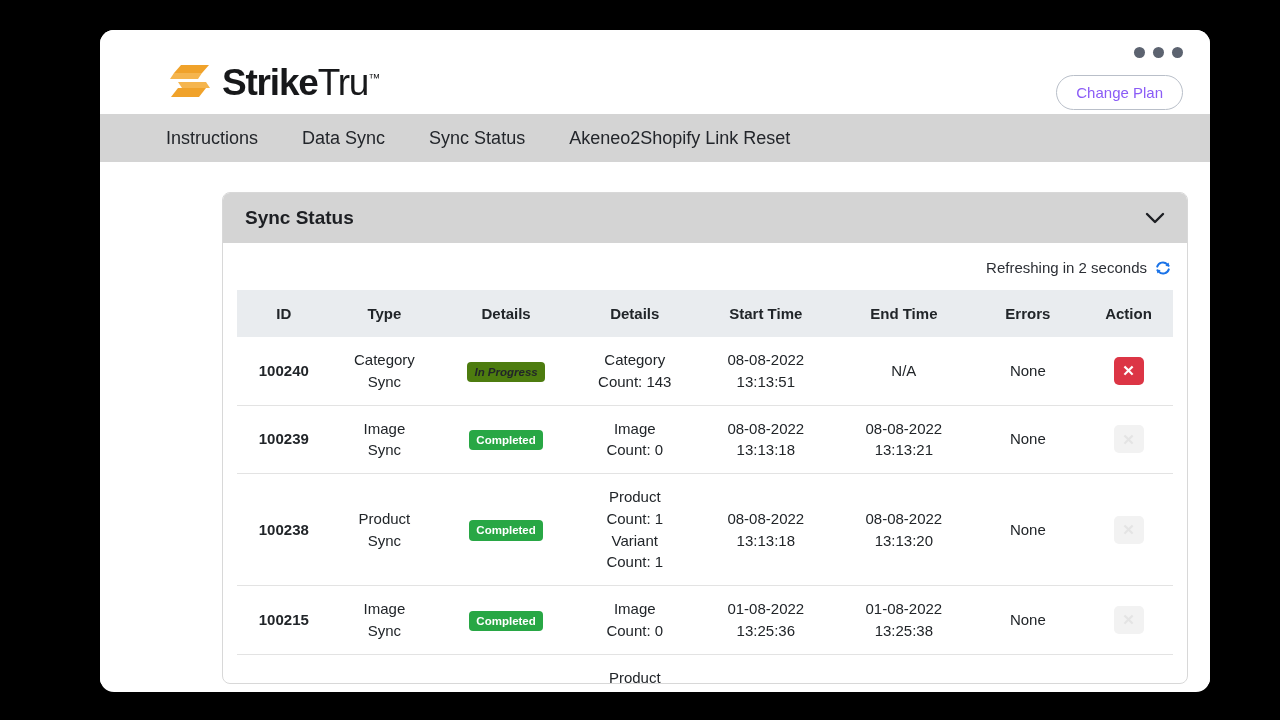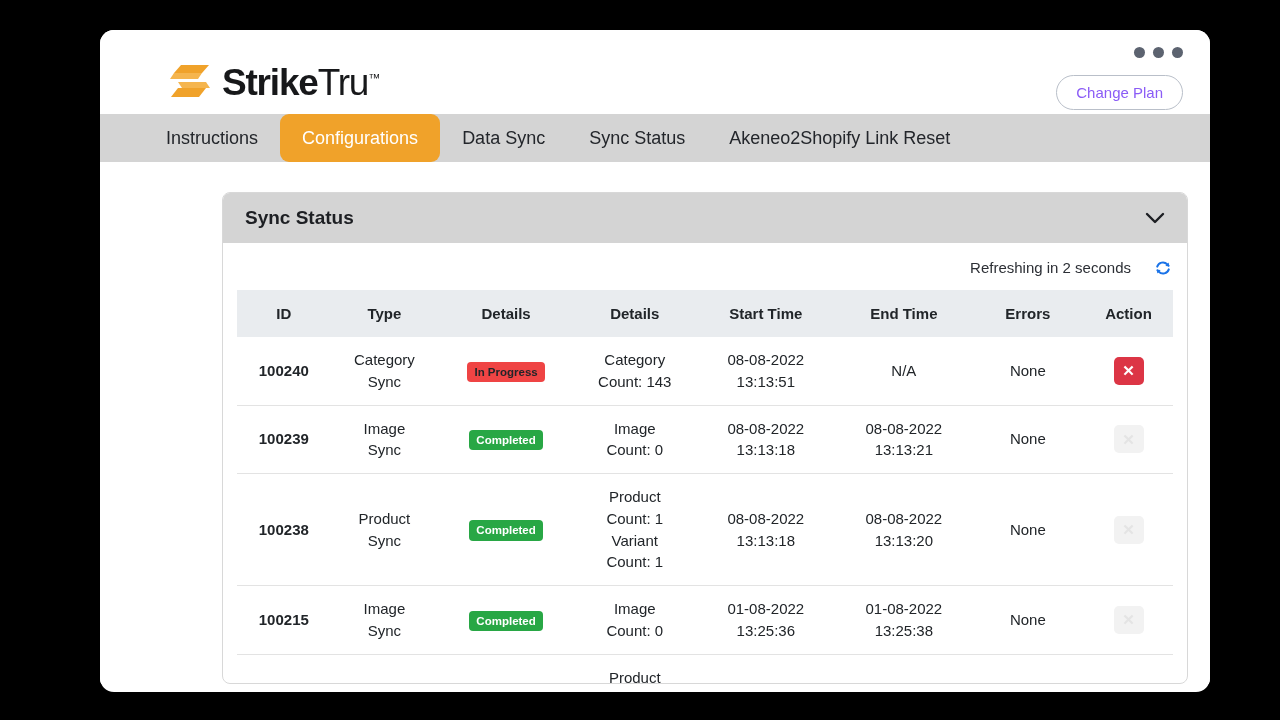--- a/index.html
+++ b/index.html
@@ -253,7 +253,6 @@
 
   <nav class="navbar">
     <div class="nav-item">Instructions</div>
-    <div class="nav-item active">Configurations</div>
     <div class="nav-item">Data Sync</div>
     <div class="nav-item">Sync Status</div>
     <div class="nav-item">Akeneo2Shopify Link Reset</div>

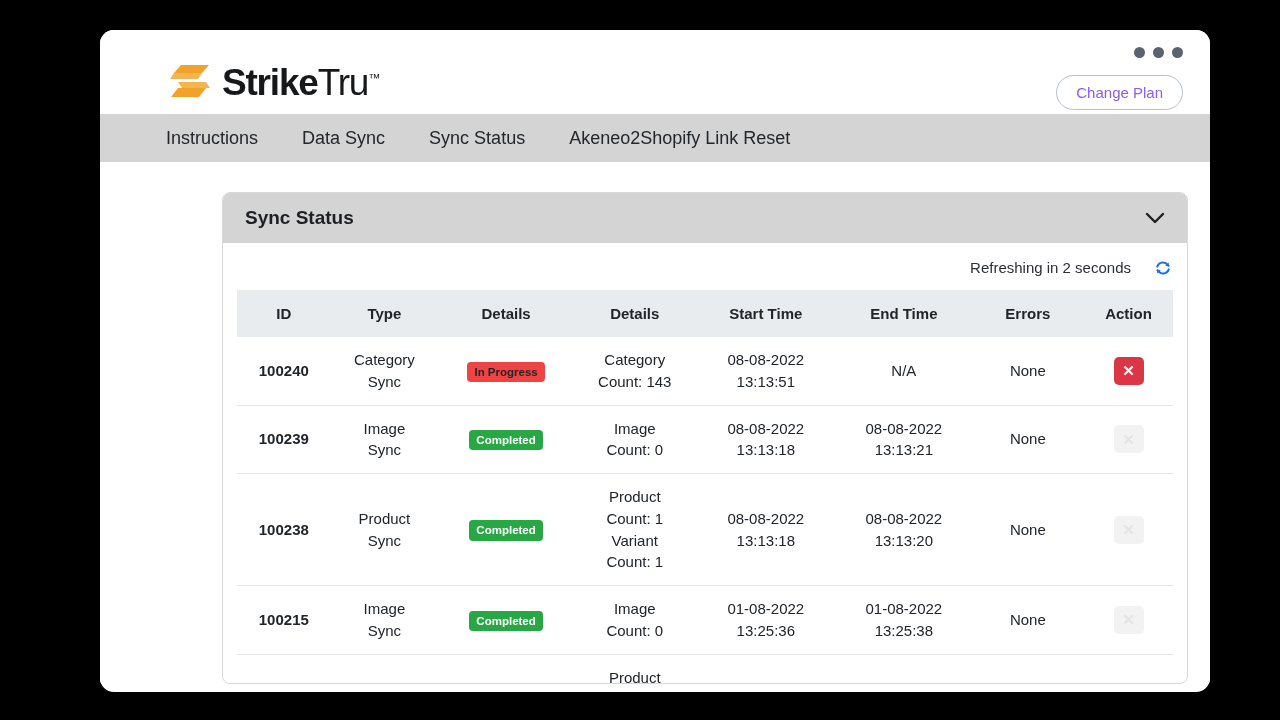--- a/index.html
+++ b/index.html
@@ -148,7 +148,7 @@
     display: flex;
     justify-content: flex-end;
     align-items: center;
-    gap: 24px;
+    gap: 8px;
     padding: 2px 2px 14px 2px;
   }
   .refresh-text { font-size: 15px; color: #2c2f35; }

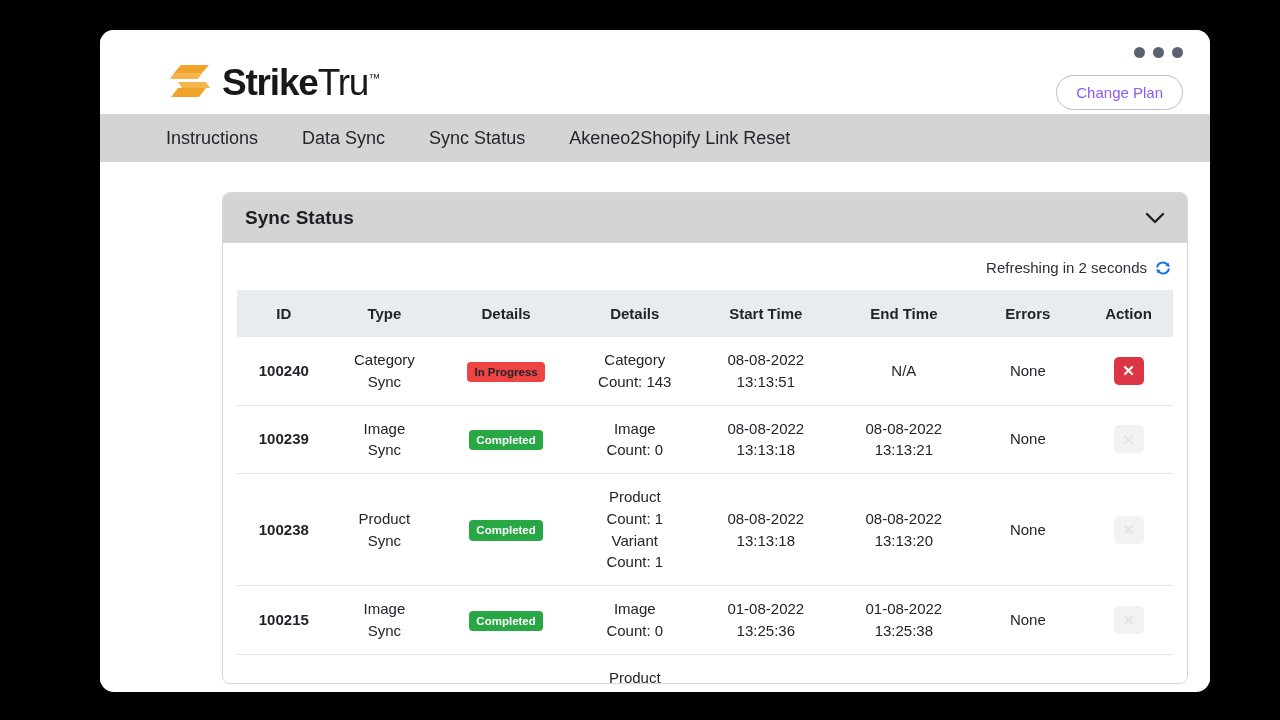--- a/index.html
+++ b/index.html
@@ -199,7 +199,7 @@
     line-height: 1.25;
     white-space: nowrap;
   }
-  .badge.progress { background: #ef4444; color: #212529; }
+  .badge.progress { background: #4d7c0f; color: #212529; font-style: italic; }
   .badge.completed { background: #28a745; color: #ffffff; }
 
   .btn-x {

